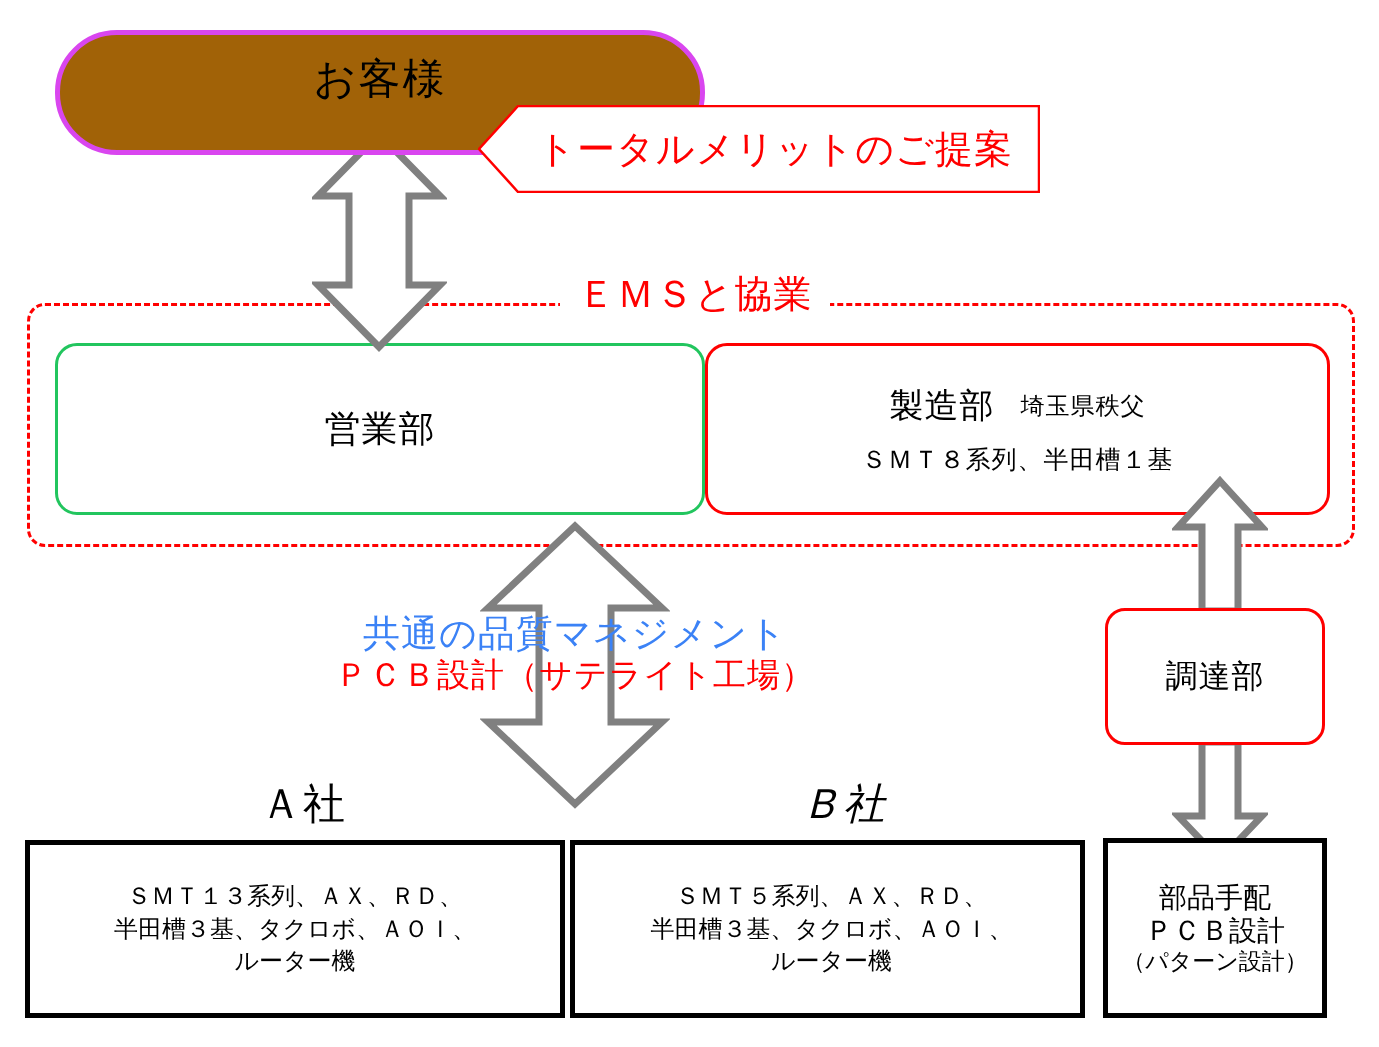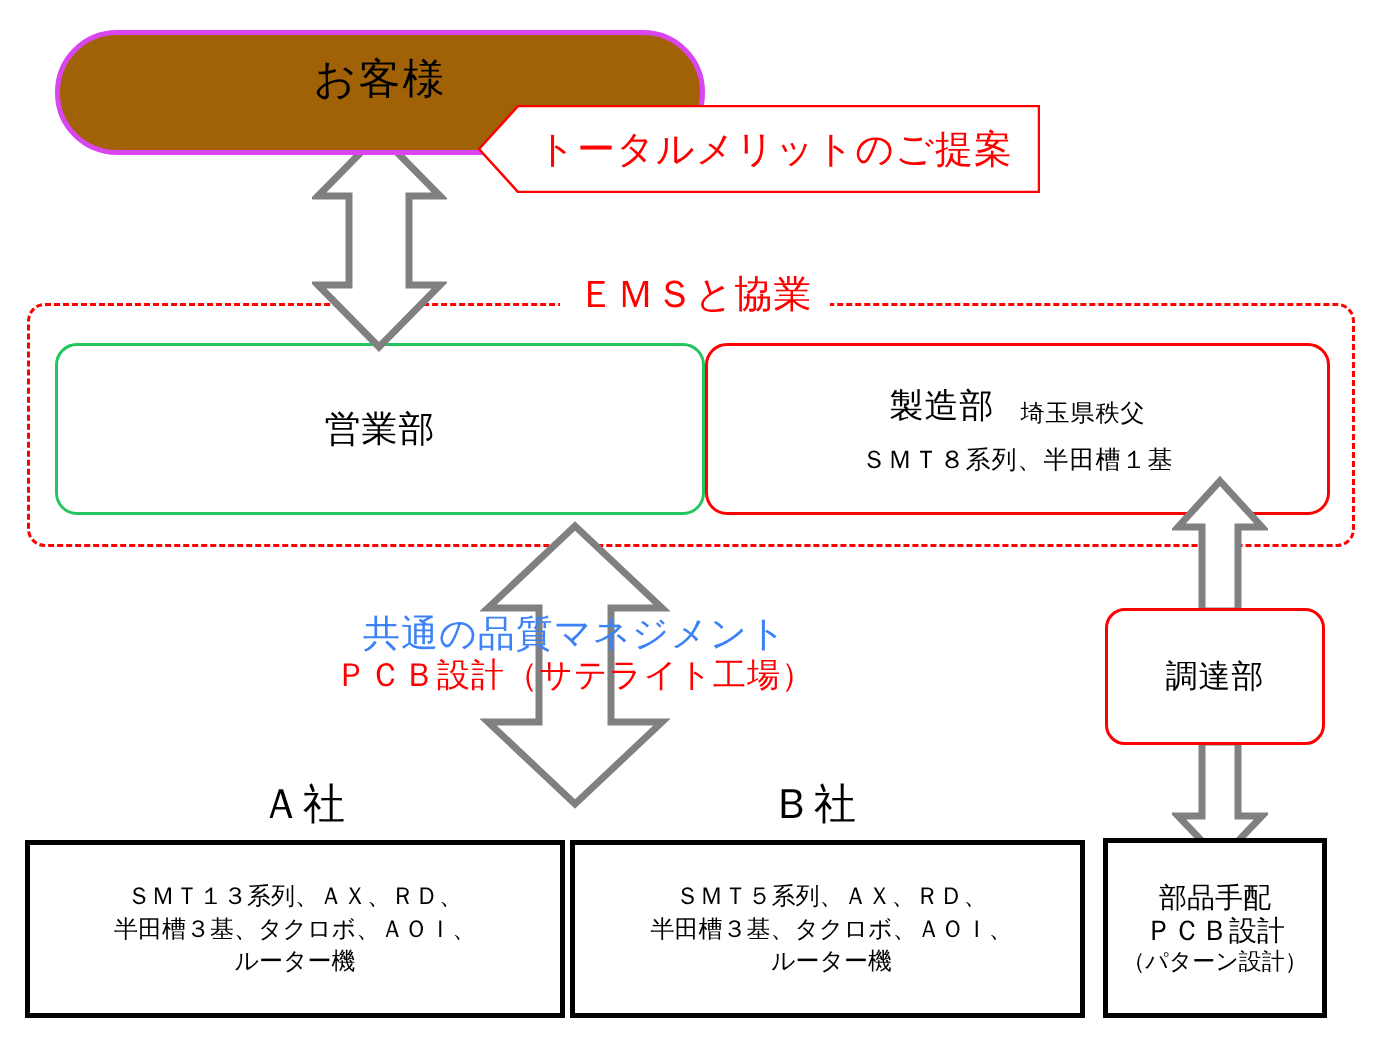--- a/index.html
+++ b/index.html
@@ -51,7 +51,7 @@
     box-sizing:border-box;z-index:3;display:flex;flex-direction:column;
     align-items:center;justify-content:center;
   }
-  #mfg-head{display:flex;align-items:flex-end;justify-content:center;margin-bottom:14px;}
+  #mfg-head{display:flex;align-items:center;justify-content:center;margin-bottom:14px;}
   #mfg-title{font-size:34px;color:#000;letter-spacing:1px;}
   #mfg-site{font-size:24px;color:#000;margin-left:26px;letter-spacing:1px;}
   #mfg-detail{font-size:25px;color:#000;letter-spacing:1px;}

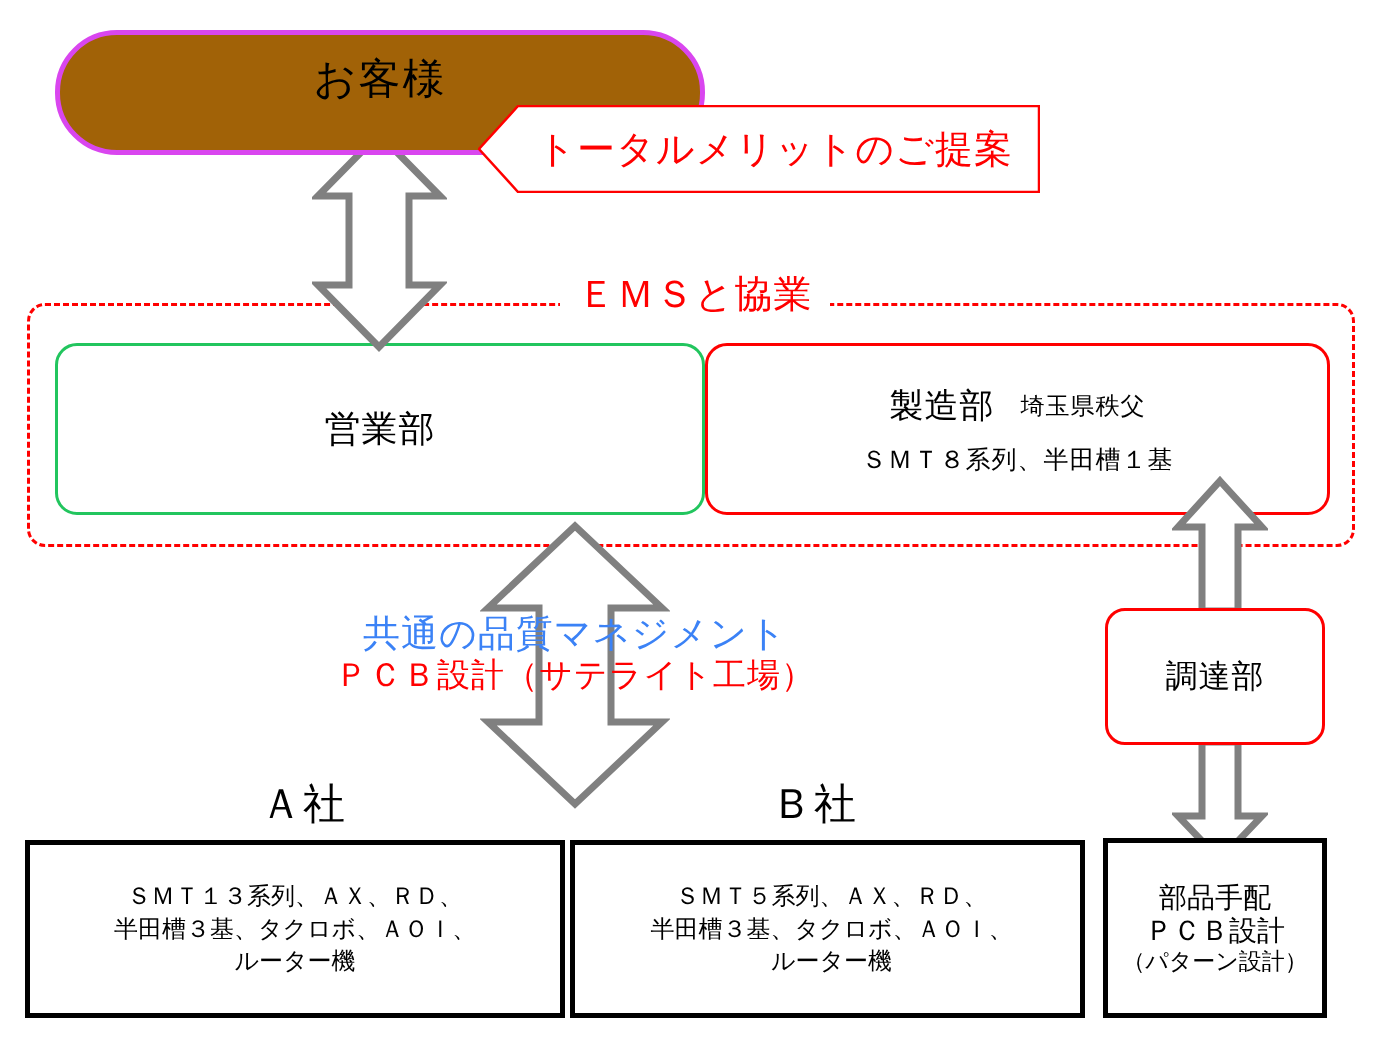--- a/index.html
+++ b/index.html
@@ -72,7 +72,7 @@
   
   .partner-tag{font-size:42px;color:#000;letter-spacing:1px;z-index:5;}
   #partner-a-tag{left:258px;top:782px;width:90px;height:44px;}
-  #partner-b-tag{left:769px;top:782px;width:90px;height:44px;}
+  #partner-b-tag{left:798px;top:782px;width:90px;height:44px;font-style:italic;}
 
   
   .bottom-box{

